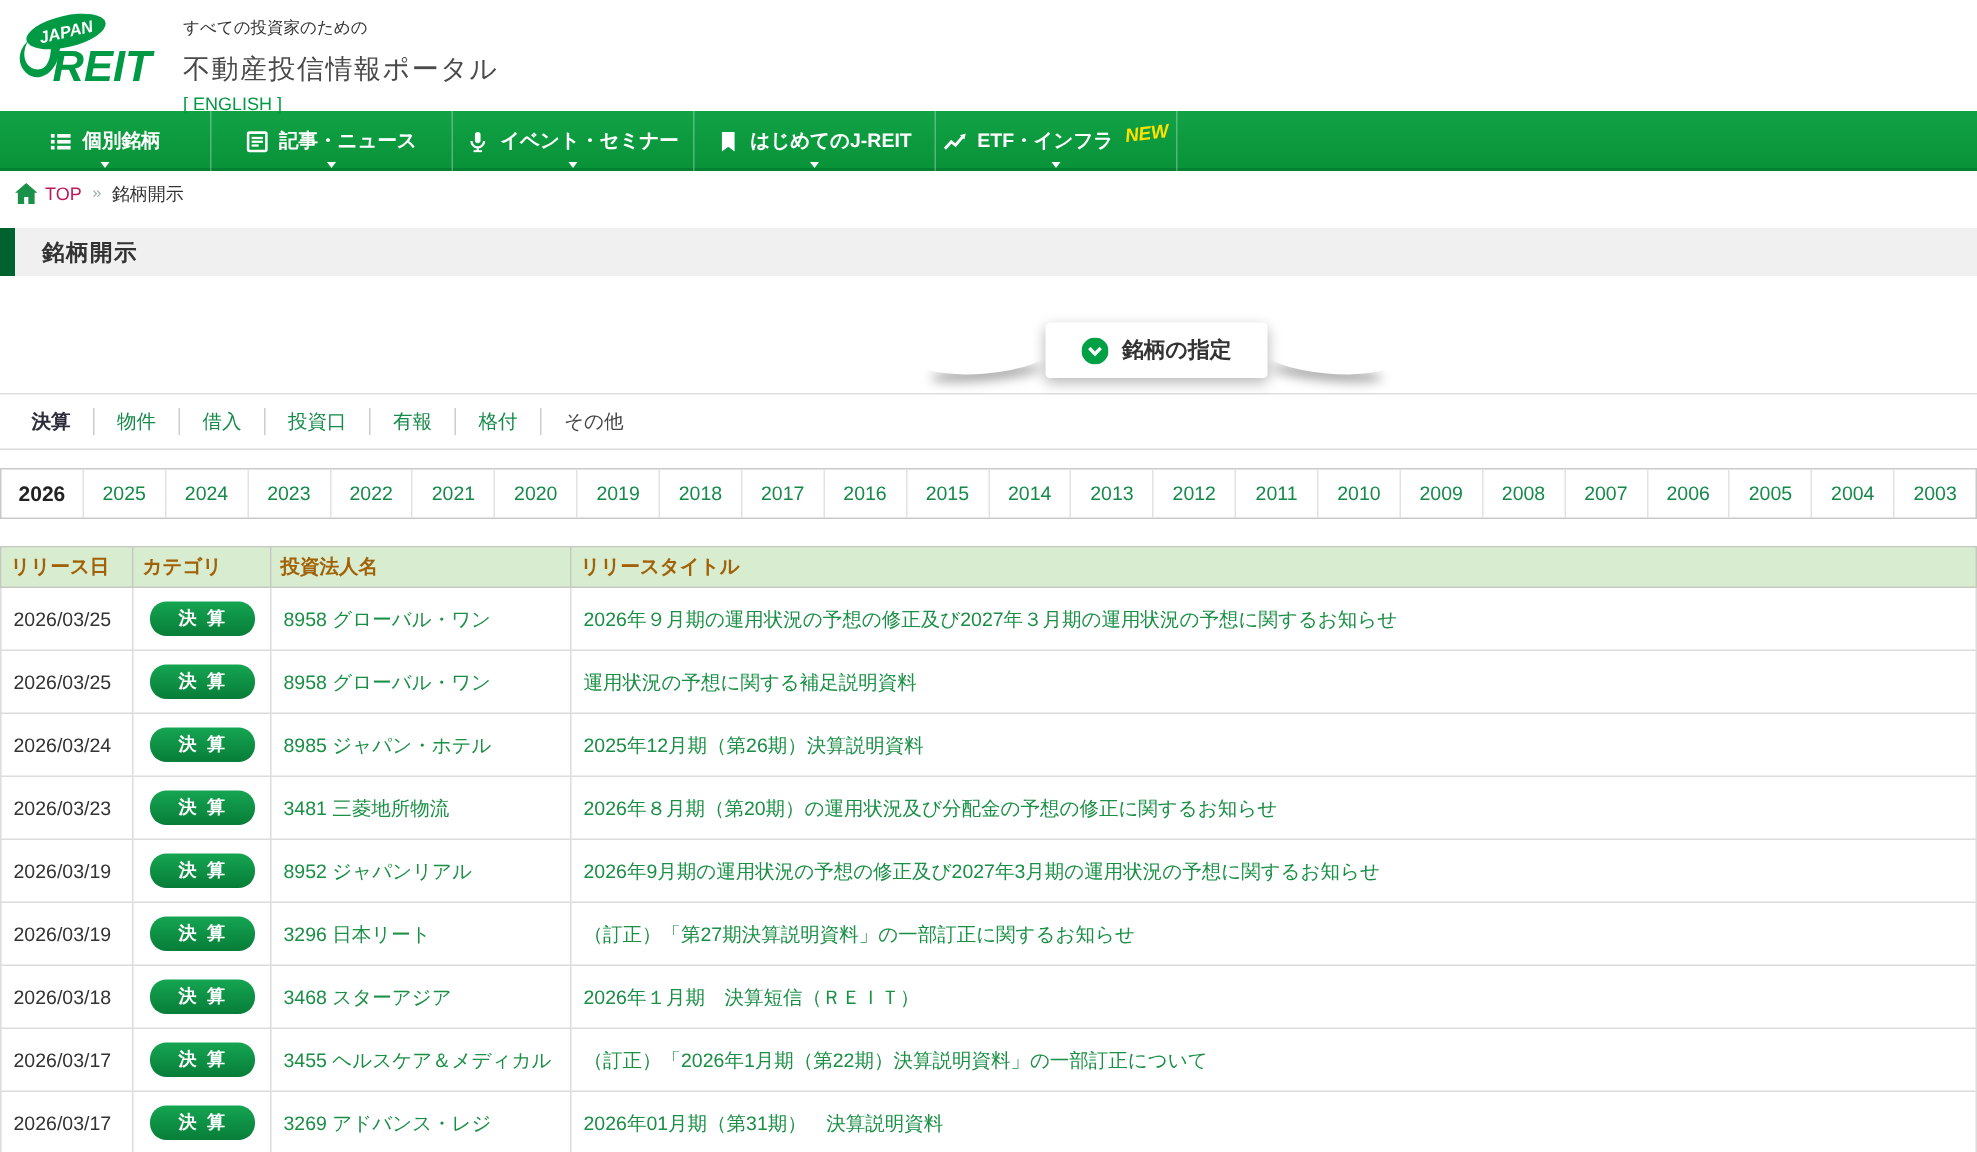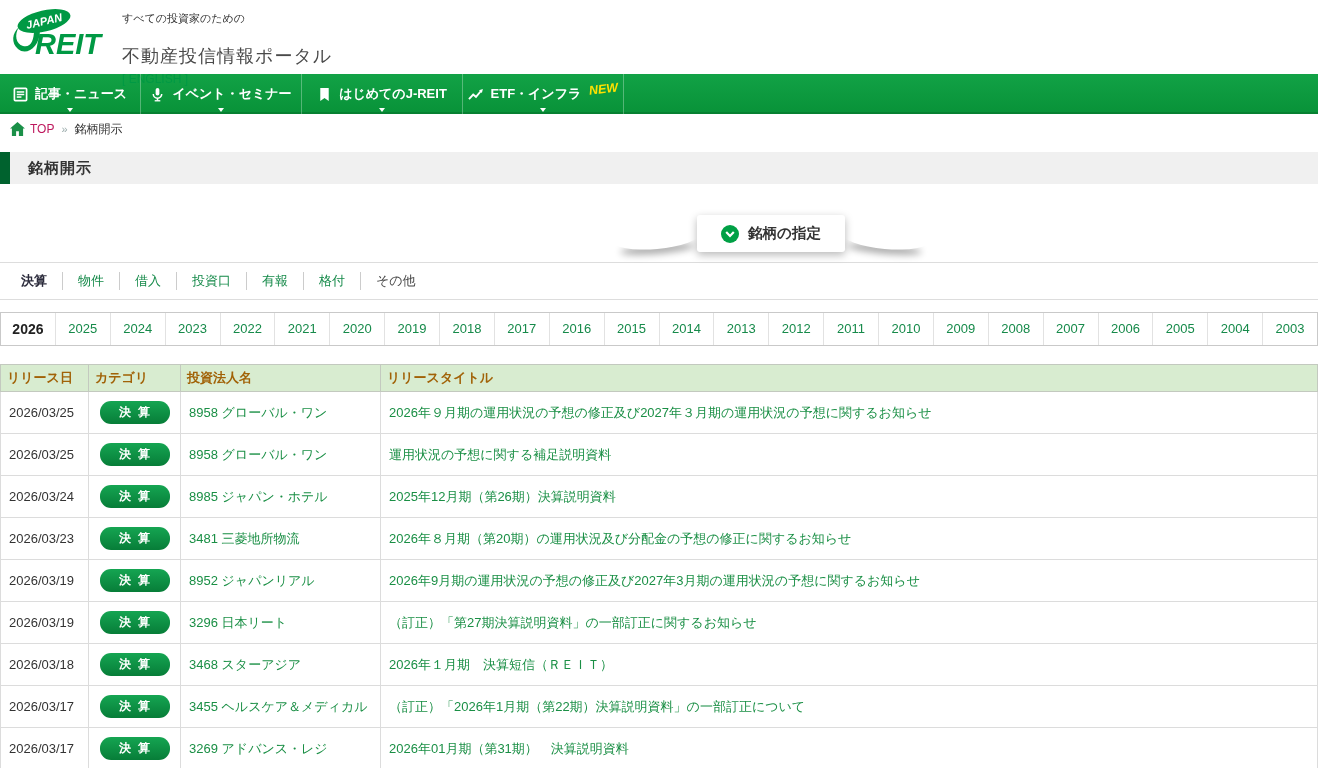--- a/index.html
+++ b/index.html
@@ -14,7 +14,7 @@
   .logo-link{display:block;}
   .tagline{margin-left:10px;}
   .tagline .t1{font-size:11px;color:#333;margin-top:3px;}
-  .tagline .t2{font-size:18px;color:#4a4a4a;margin-top:18px;letter-spacing:1px;}
+  .tagline .t2{font-size:18px;color:#4a4a4a;margin-top:8px;letter-spacing:1px;}
   .english{display:block;color:#009944;font-size:12px;margin-top:4px;}
 
   

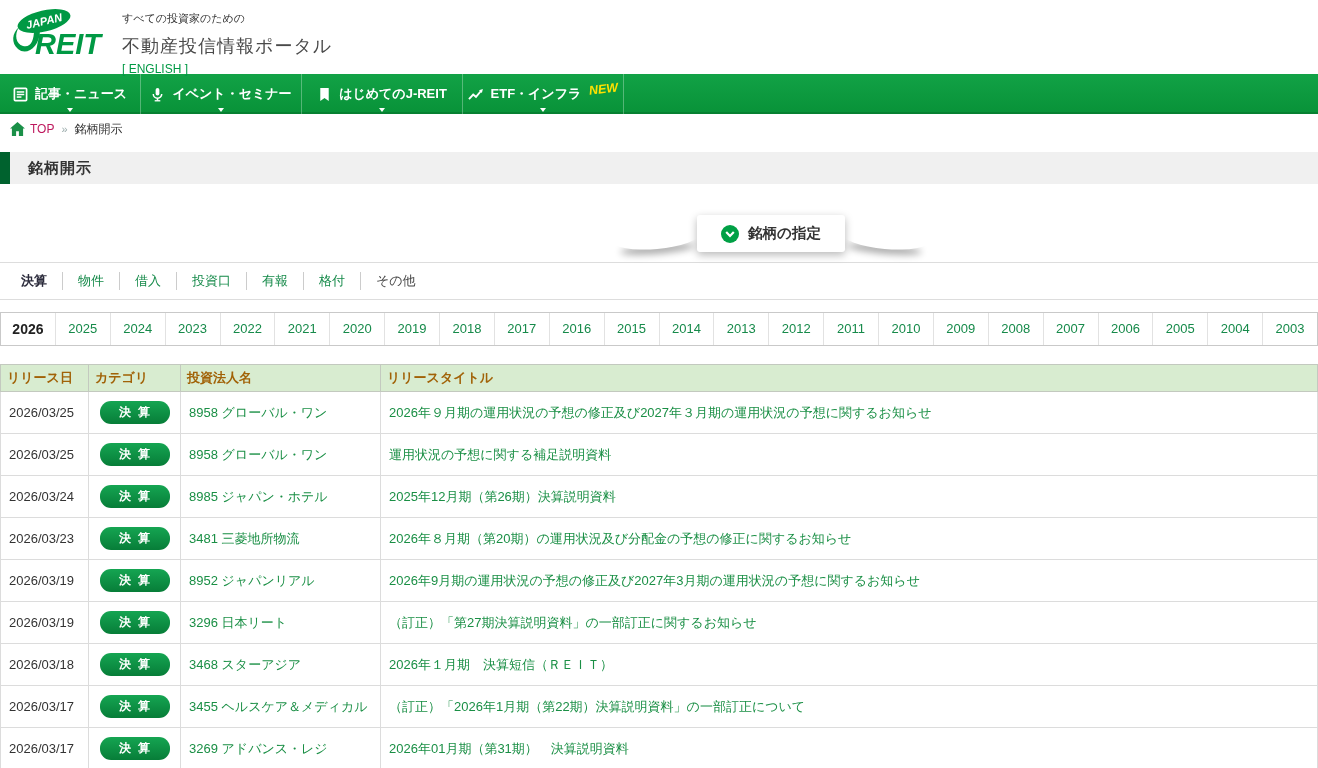--- a/index.html
+++ b/index.html
@@ -100,6 +100,19 @@
 </header>
 
 <nav class="main-nav">
+    <a href="#" class="nav-item">
+      <span class="nav-icon">
+        <svg width="15" height="15" viewBox="0 0 16 16">
+          <rect x="1" y="2.5" width="2.6" height="2.6" fill="#fff"></rect>
+          <rect x="5.5" y="2.5" width="9.5" height="2.6" fill="#fff"></rect>
+          <rect x="1" y="6.7" width="2.6" height="2.6" fill="#fff"></rect>
+          <rect x="5.5" y="6.7" width="9.5" height="2.6" fill="#fff"></rect>
+          <rect x="1" y="10.9" width="2.6" height="2.6" fill="#fff"></rect>
+          <rect x="5.5" y="10.9" width="9.5" height="2.6" fill="#fff"></rect>
+        </svg>
+      </span>
+      <span>個別銘柄</span>
+    </a>
     <a href="#" class="nav-item">
       <span class="nav-icon">
         <svg width="15" height="15" viewBox="0 0 16 16">

